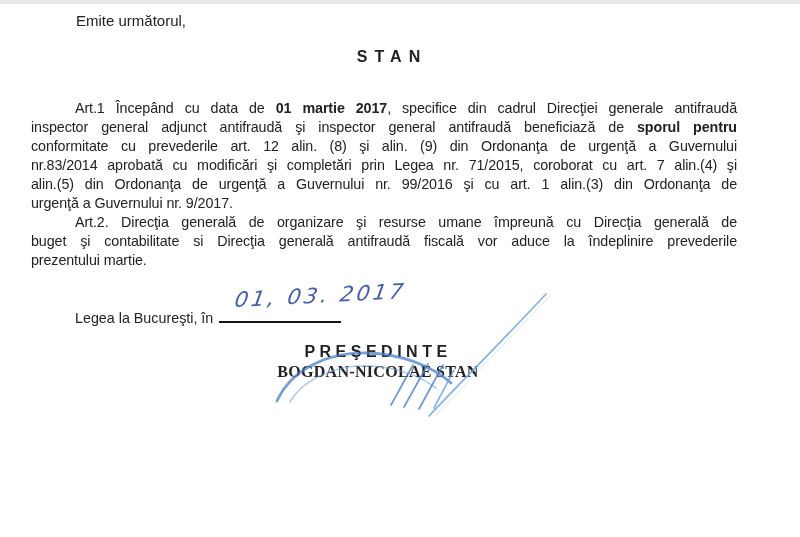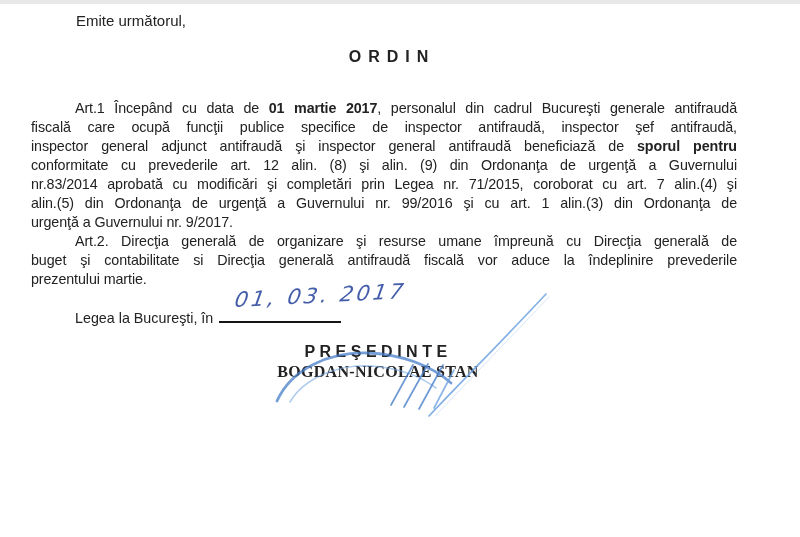--- a/index.html
+++ b/index.html
@@ -107,7 +107,7 @@
 
   <div class="intro">Emite următorul,</div>
 
-  <div class="title">ORDIN</div>
+  <div class="title">STAN</div>
 
   <div class="body">
       <div class="line ind j"><span>Art.1 Începând cu data de </span><span class="b">01 martie 2017</span><span>, personalul din cadrul Bucureşti generale antifraudă</span></div>

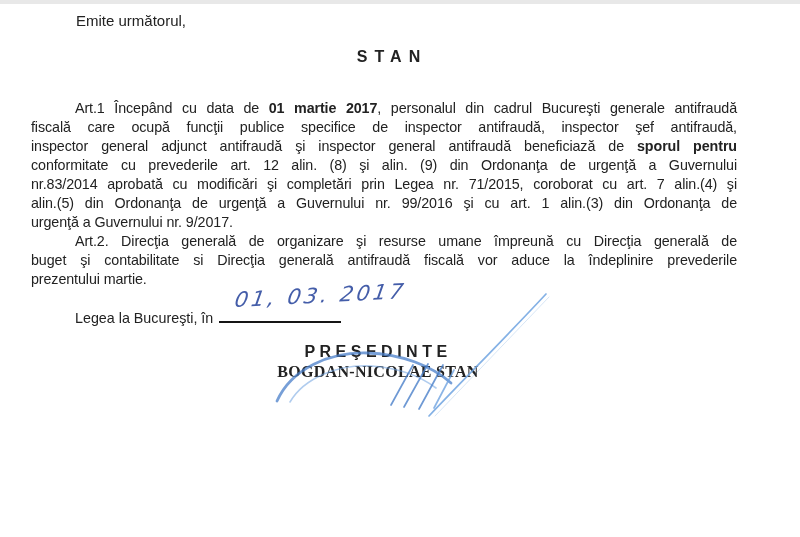--- a/index.html
+++ b/index.html
@@ -110,7 +110,7 @@
   <div class="title">STAN</div>
 
   <div class="body">
-      <div class="line ind j"><span>Art.1 Începând cu data de </span><span class="b">01 martie 2017</span><span>, personalul din cadrul Bucureşti generale antifraudă</span></div>
+      <div class="line ind j"><span>Art.1 Începând cu data de </span><span class="b">01 martie 2017</span><span>, specifice din cadrul Direcţiei generale antifraudă</span></div>
       <div class="line j"><span>fiscală care ocupă funcţii publice specifice de inspector antifraudă, inspector şef antifraudă,</span></div>
       <div class="line j"><span>inspector general adjunct antifraudă şi inspector general antifraudă beneficiază de </span><span class="b">sporul pentru</span></div>
       <div class="line j"><span>conformitate cu prevederile art. 12 alin. (8) şi alin. (9) din Ordonanţa de urgenţă a Guvernului</span></div>

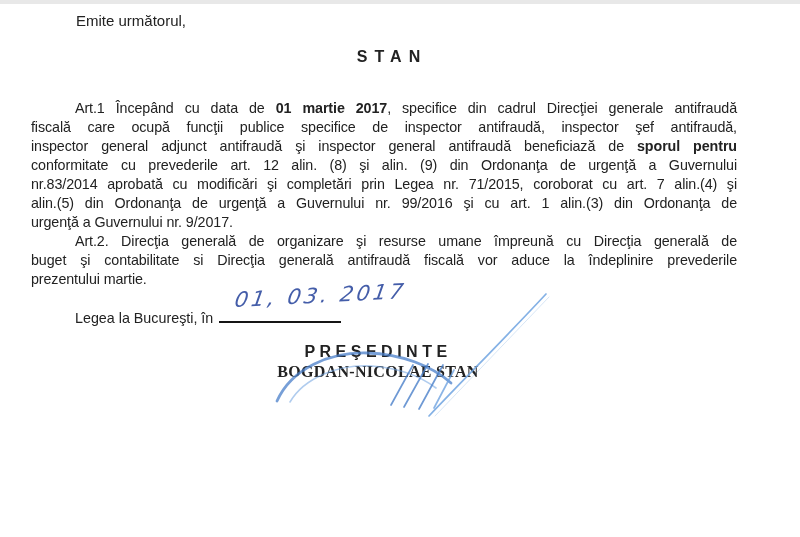--- a/index.html
+++ b/index.html
@@ -111,7 +111,6 @@
 
   <div class="body">
       <div class="line ind j"><span>Art.1 Începând cu data de </span><span class="b">01 martie 2017</span><span>, specifice din cadrul Direcţiei generale antifraudă</span></div>
-      <div class="line j"><span>fiscală care ocupă funcţii publice specifice de inspector antifraudă, inspector şef antifraudă,</span></div>
       <div class="line j"><span>inspector general adjunct antifraudă şi inspector general antifraudă beneficiază de </span><span class="b">sporul pentru</span></div>
       <div class="line j"><span>conformitate cu prevederile art. 12 alin. (8) şi alin. (9) din Ordonanţa de urgenţă a Guvernului</span></div>
       <div class="line j"><span>nr.83/2014 aprobată cu modificări şi completări prin Legea nr. 71/2015, coroborat cu art. 7 alin.(4) şi</span></div>

